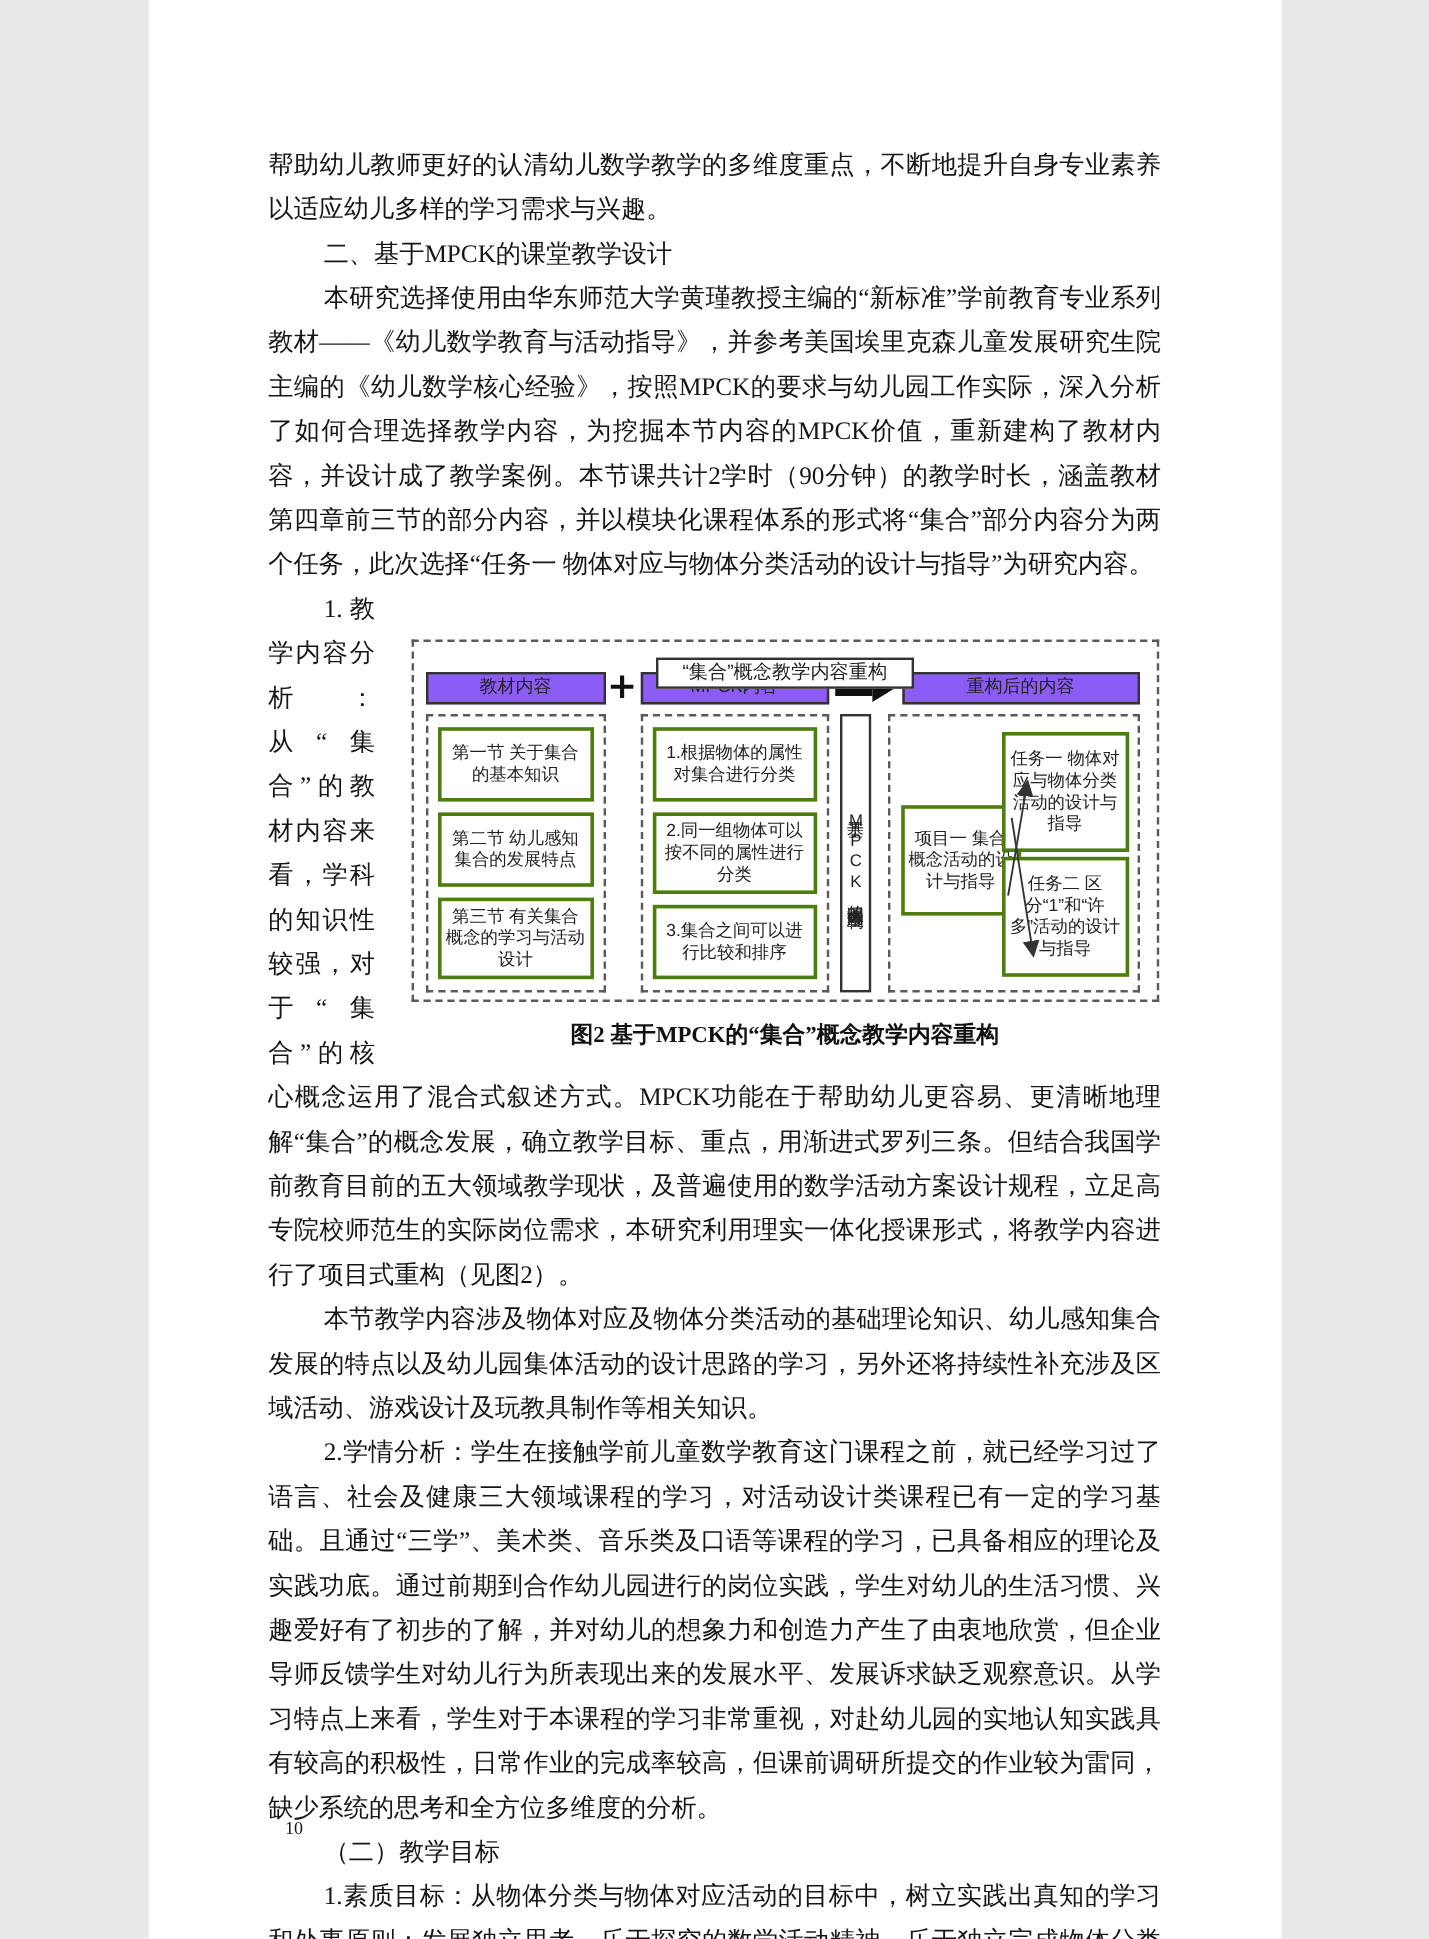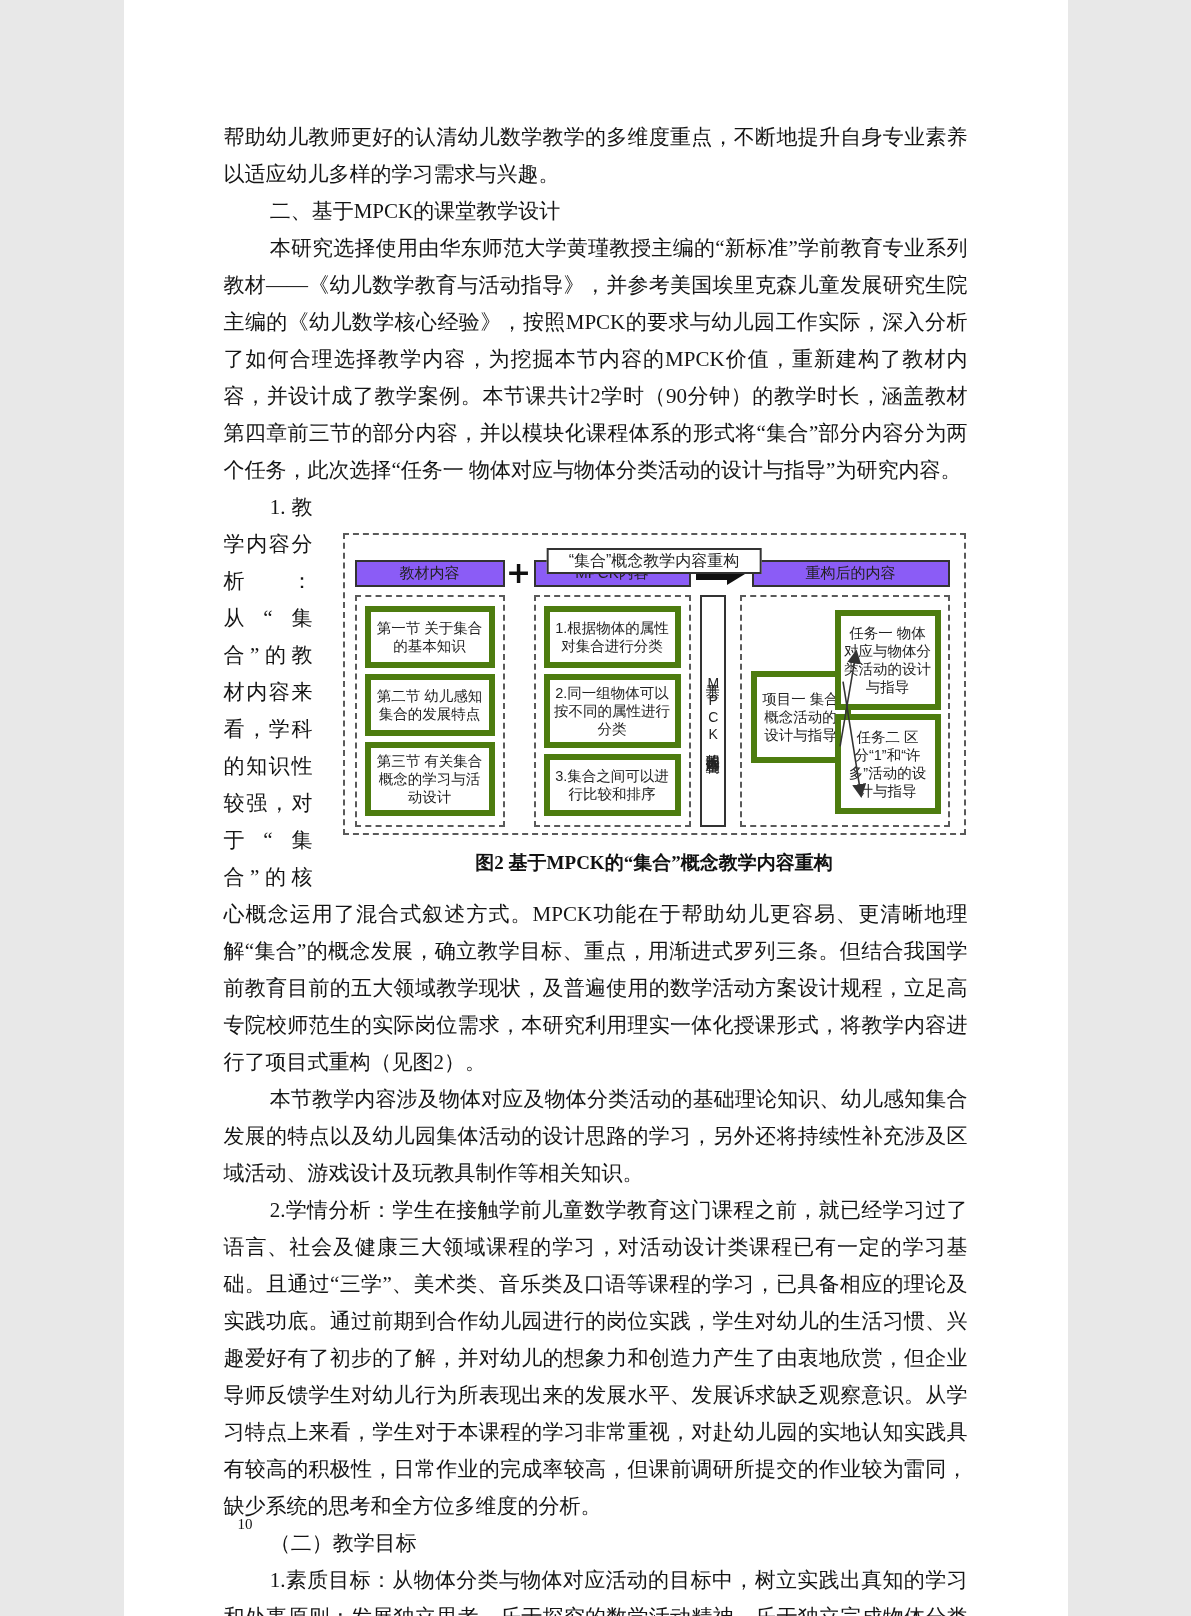--- a/index.html
+++ b/index.html
@@ -67,7 +67,7 @@
     padding:9px 8px;
   }
   .sbox {
-    box-sizing:border-box; border:6px solid #4d7c0f; background:#fff;
+    box-sizing:border-box; border:3px solid #4d7c0f; background:#fff;
     font-size:14.5px; text-align:center;
     display:flex; align-items:center; justify-content:center;
     padding:4px 3px;

